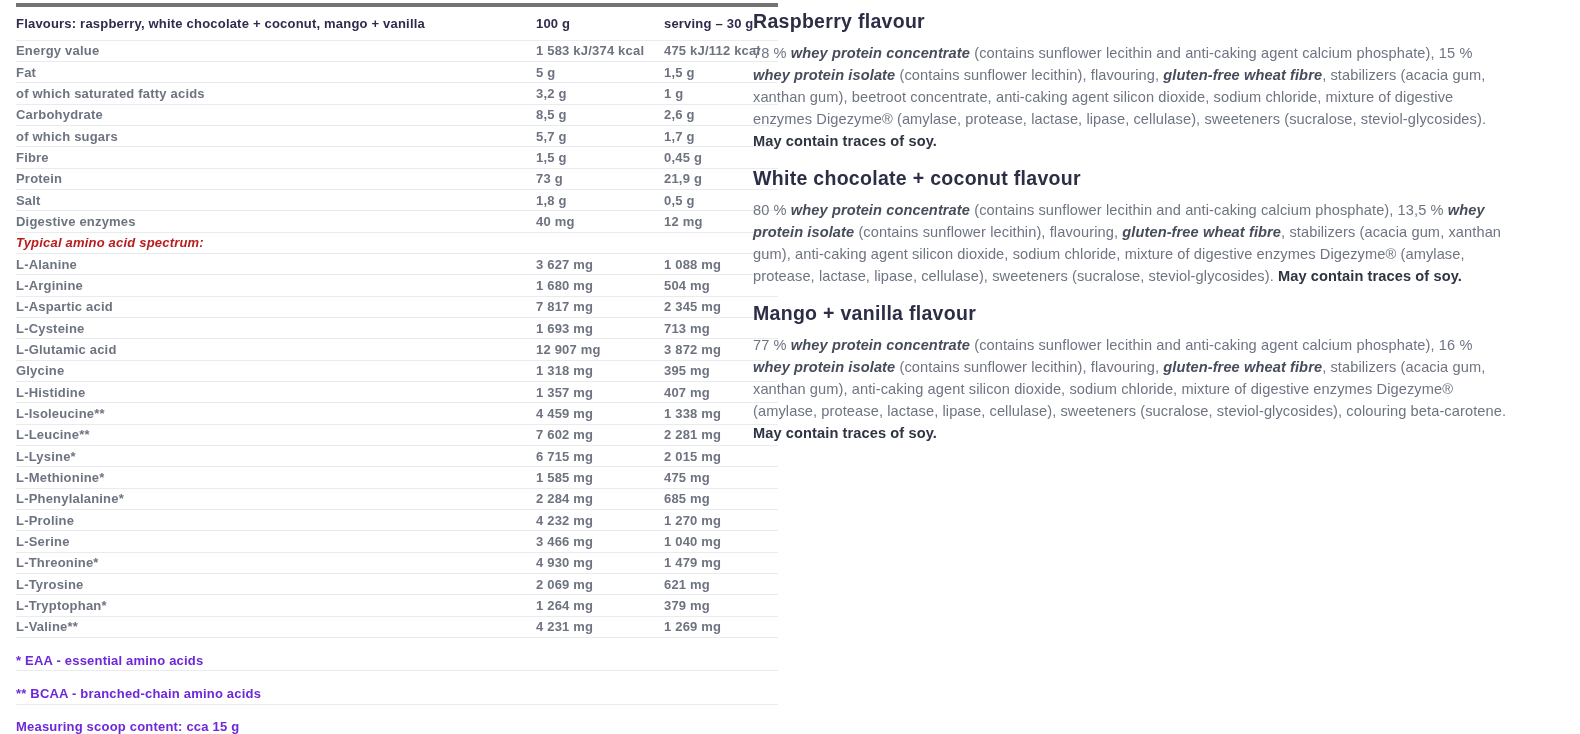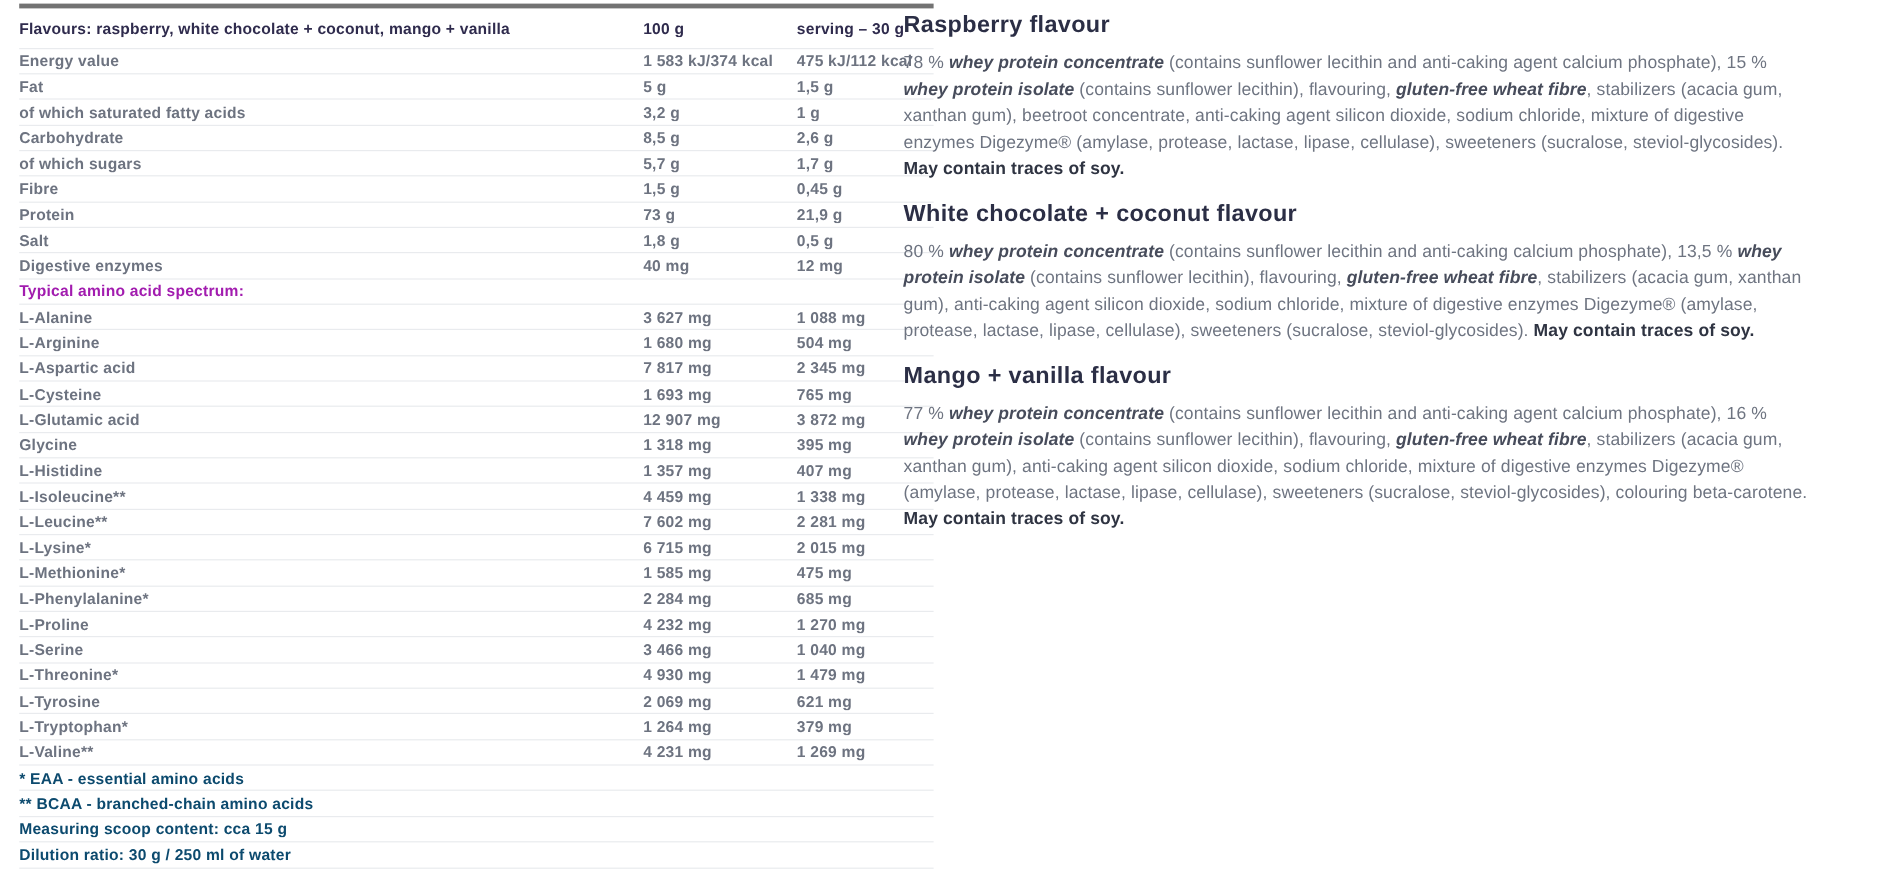--- a/index.html
+++ b/index.html
@@ -26,7 +26,7 @@
     height:32.5px;
     font-weight:700;color:#2f2b4d;
   }
-  .nrow.style-section{font-weight:700;color:#a21caf;}
+  .nrow.style-section{font-weight:700;color:#b91c1c;font-style:italic;}
   .nrow.style-note{color:#0c4a6e;}
   .cell{white-space:nowrap;overflow:hidden;}
   

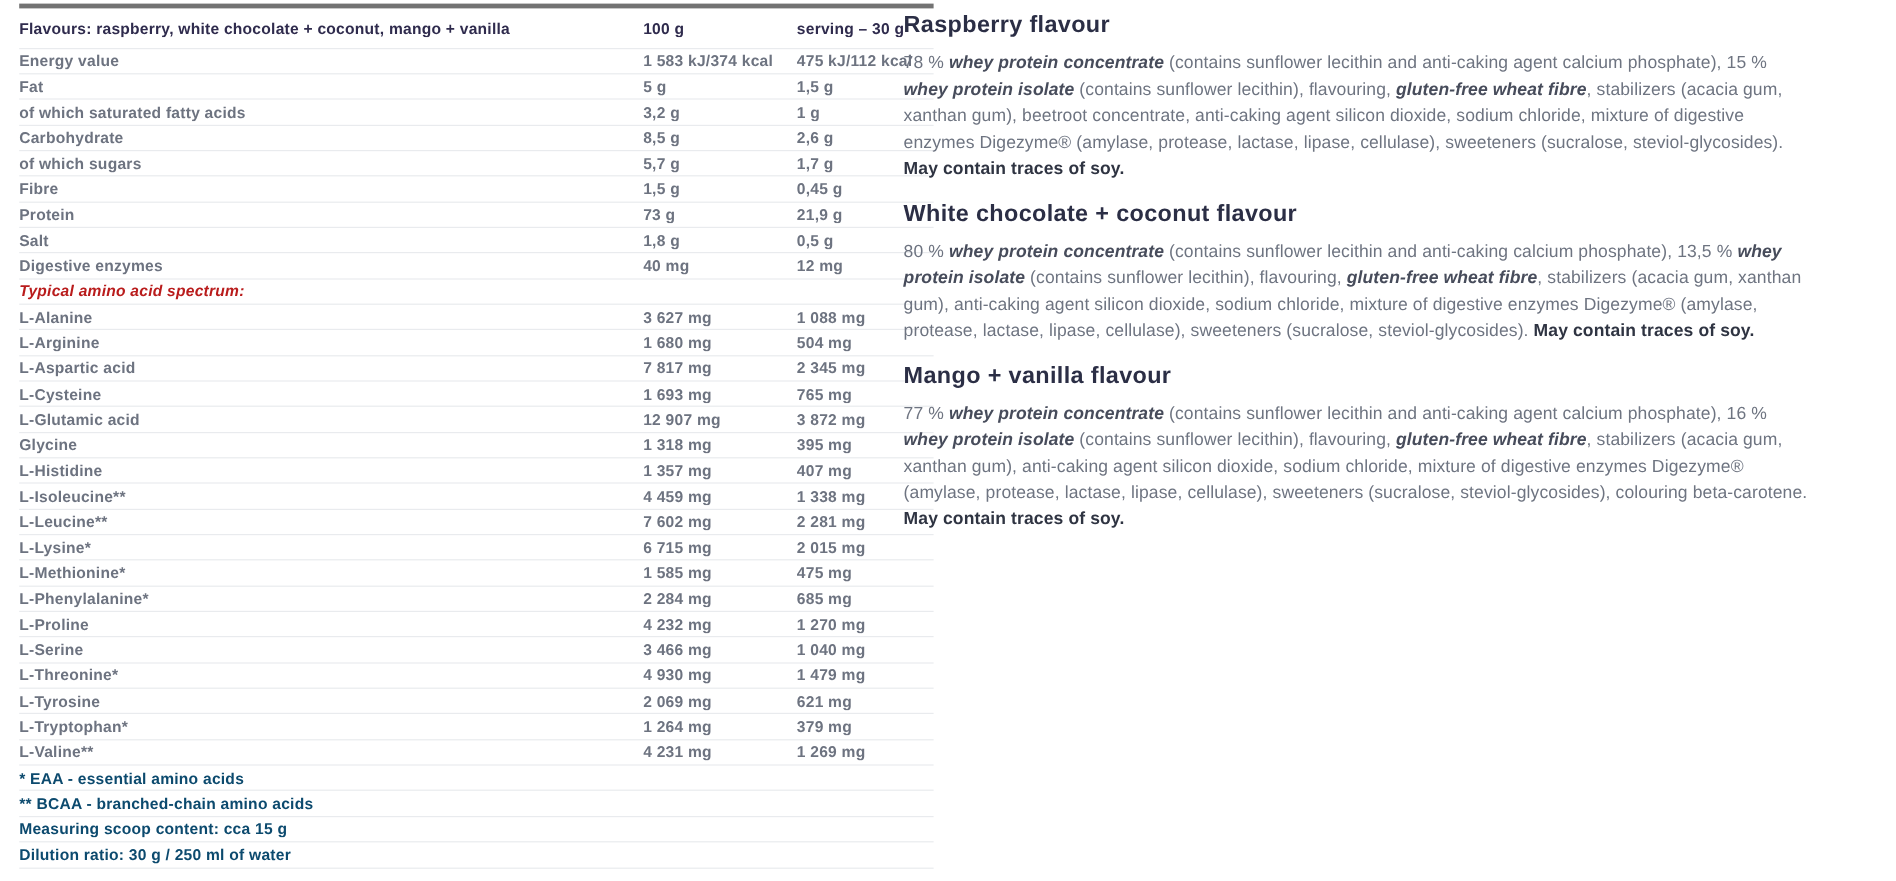--- a/index.html
+++ b/index.html
@@ -140,7 +140,7 @@
   <div class="nrow style-normal">
     <div class="cell">L-Cysteine</div>
     <div class="cell">1 693 mg</div>
-    <div class="cell">765 mg</div>
+    <div class="cell">713 mg</div>
   </div>
 
   <div class="nrow style-normal">

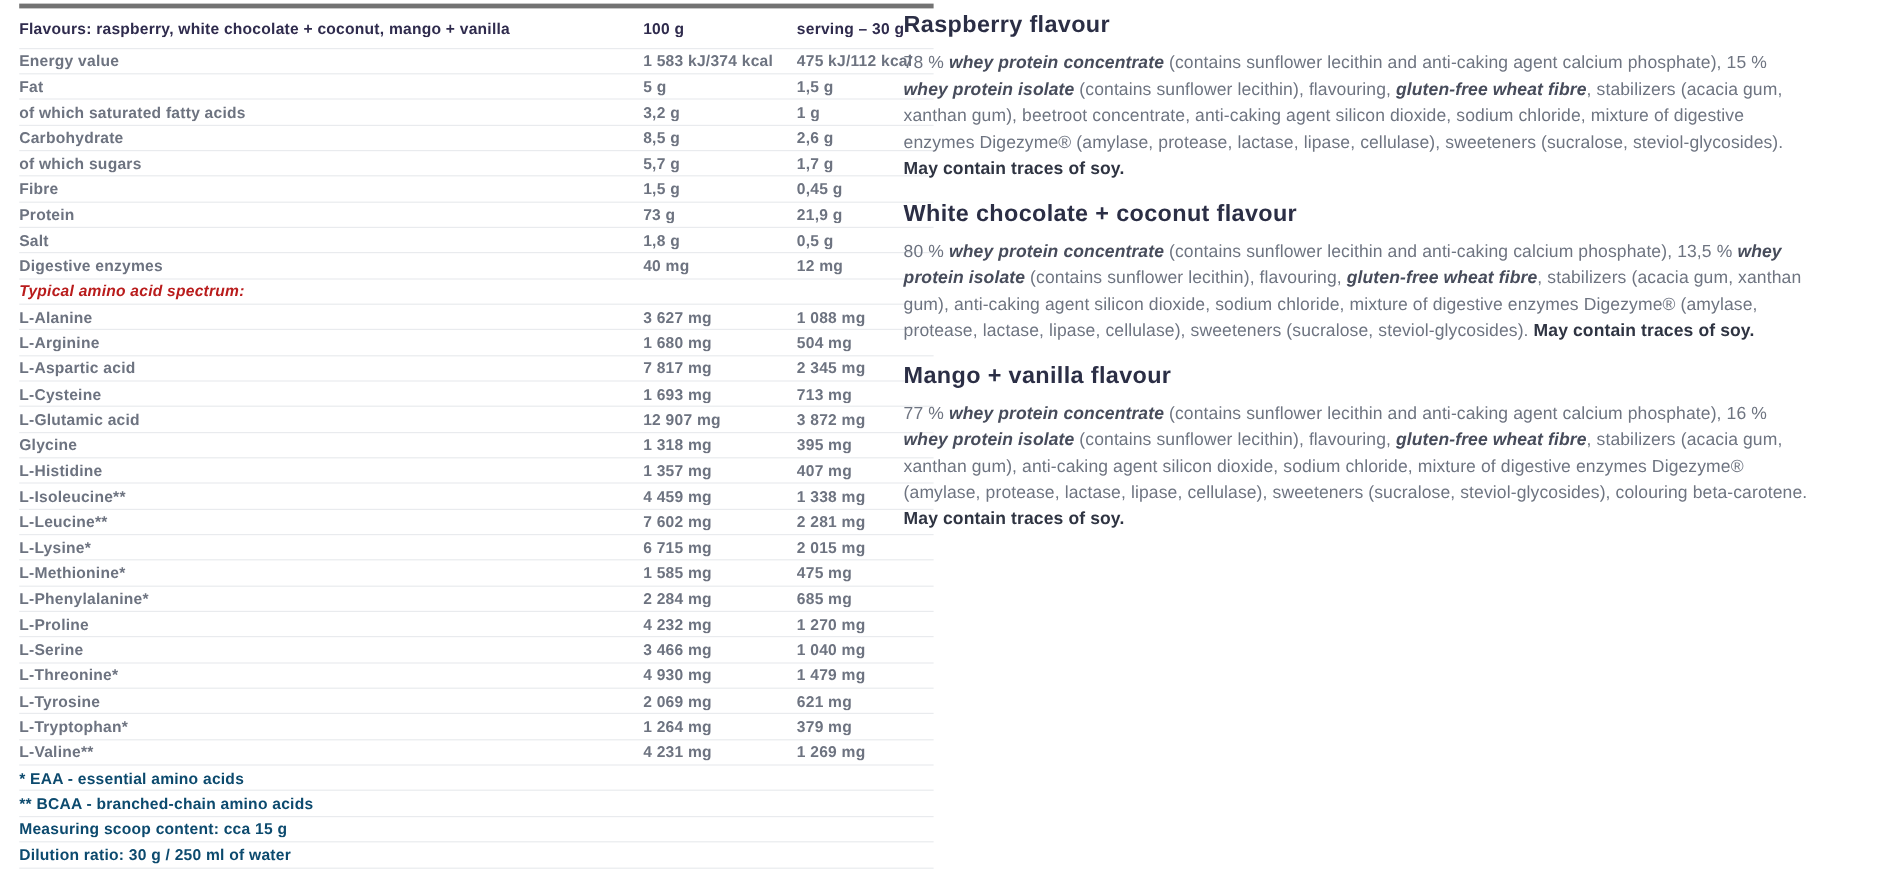--- a/index.html
+++ b/index.html
@@ -27,7 +27,7 @@
     font-weight:700;color:#2f2b4d;
   }
   .nrow.style-section{font-weight:700;color:#b91c1c;font-style:italic;}
-  .nrow.style-note{color:#0c4a6e;}
+  .nrow.style-note{color:#6d28d9;margin-top:12px;}
   .cell{white-space:nowrap;overflow:hidden;}
   
   .flavours{

